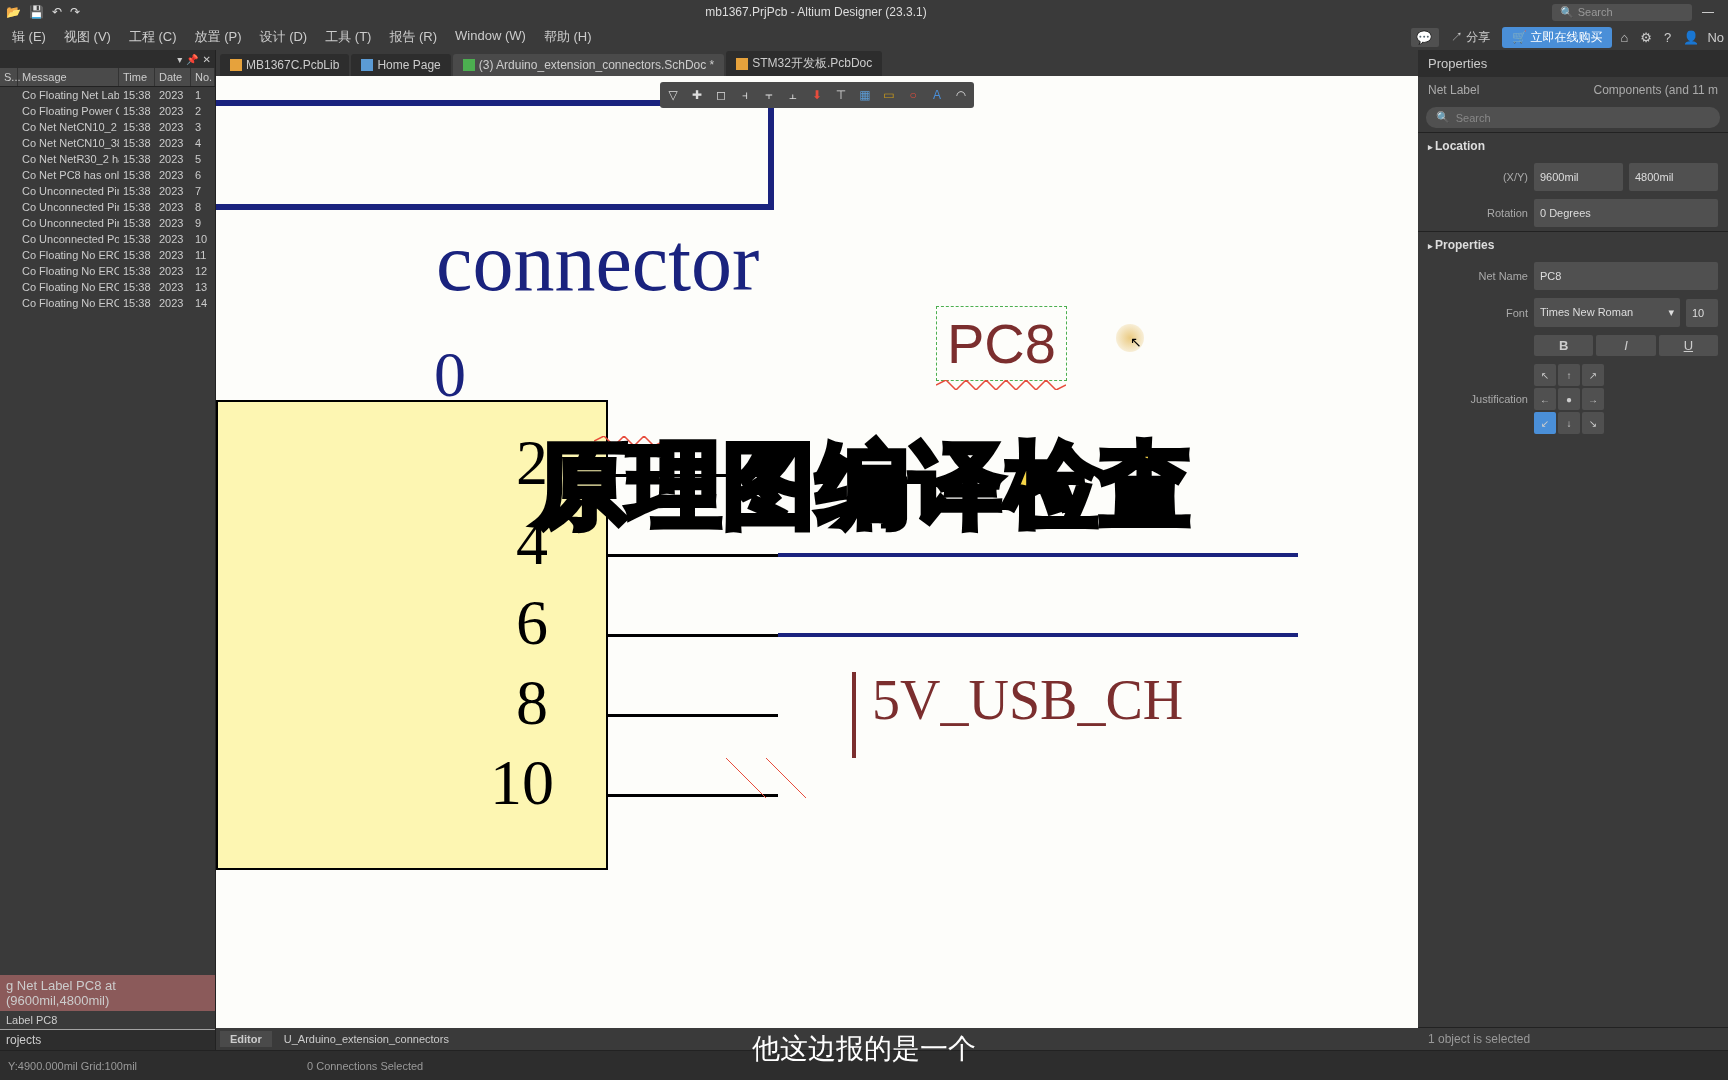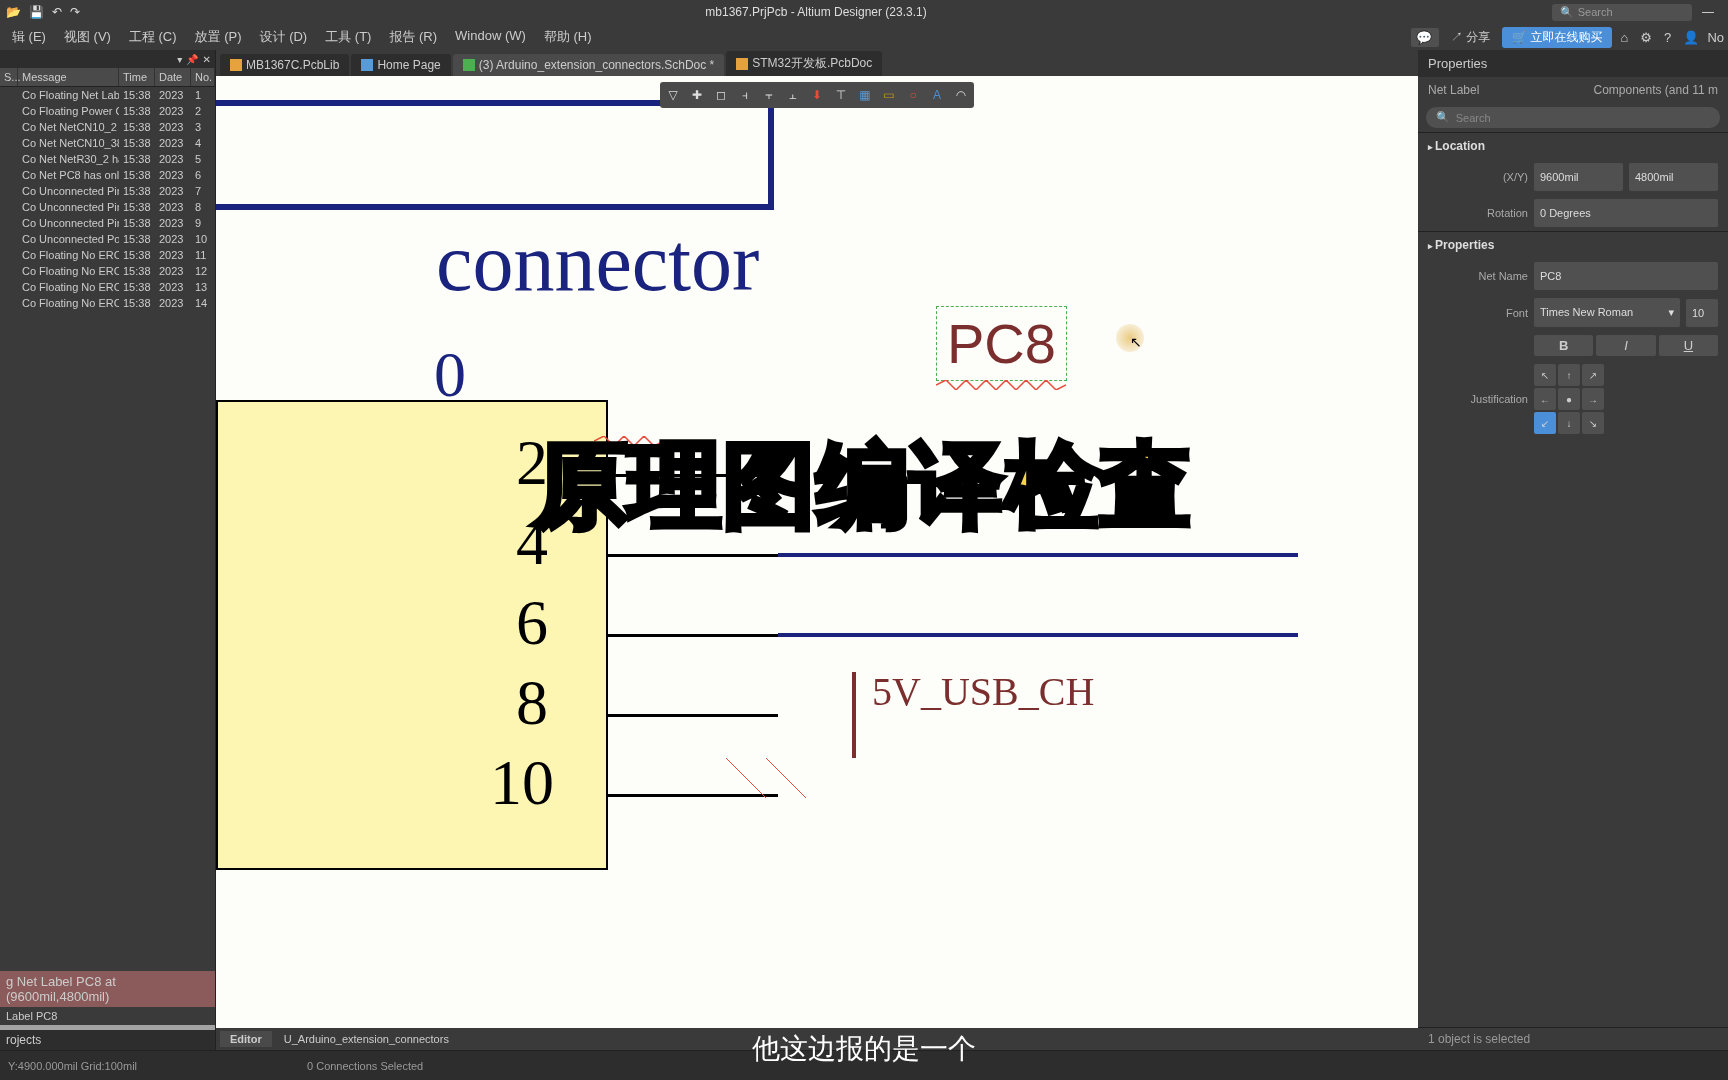--- a/index.html
+++ b/index.html
@@ -55,7 +55,7 @@
 .pin-wire { position: absolute; background: #000; height: 3px; }
 .net-wire-blue { position: absolute; background: #1a237e; height: 4px; }
 .power-port { position: absolute; width: 4px; background: #7b2e2e; }
-.net-name-red { position: absolute; font-family: "Times New Roman", serif; color: #7b2e2e; font-size: 40px; }
+.net-name-red { position: absolute; font-family: "Times New Roman", serif; color: #7b2e2e; font-size: 56px; }
 .cursor-glow { position: absolute; width: 28px; height: 28px; background: radial-gradient(circle, rgba(230,190,100,0.8), transparent); border-radius: 50%; }
 .cursor-arrow { position: absolute; font-size: 14px; color: #000; }
 .sheet-tabs { height: 22px; background: #3a3a3a; display: flex; align-items: center; font-size: 11px; padding: 0 4px; gap: 2px; }

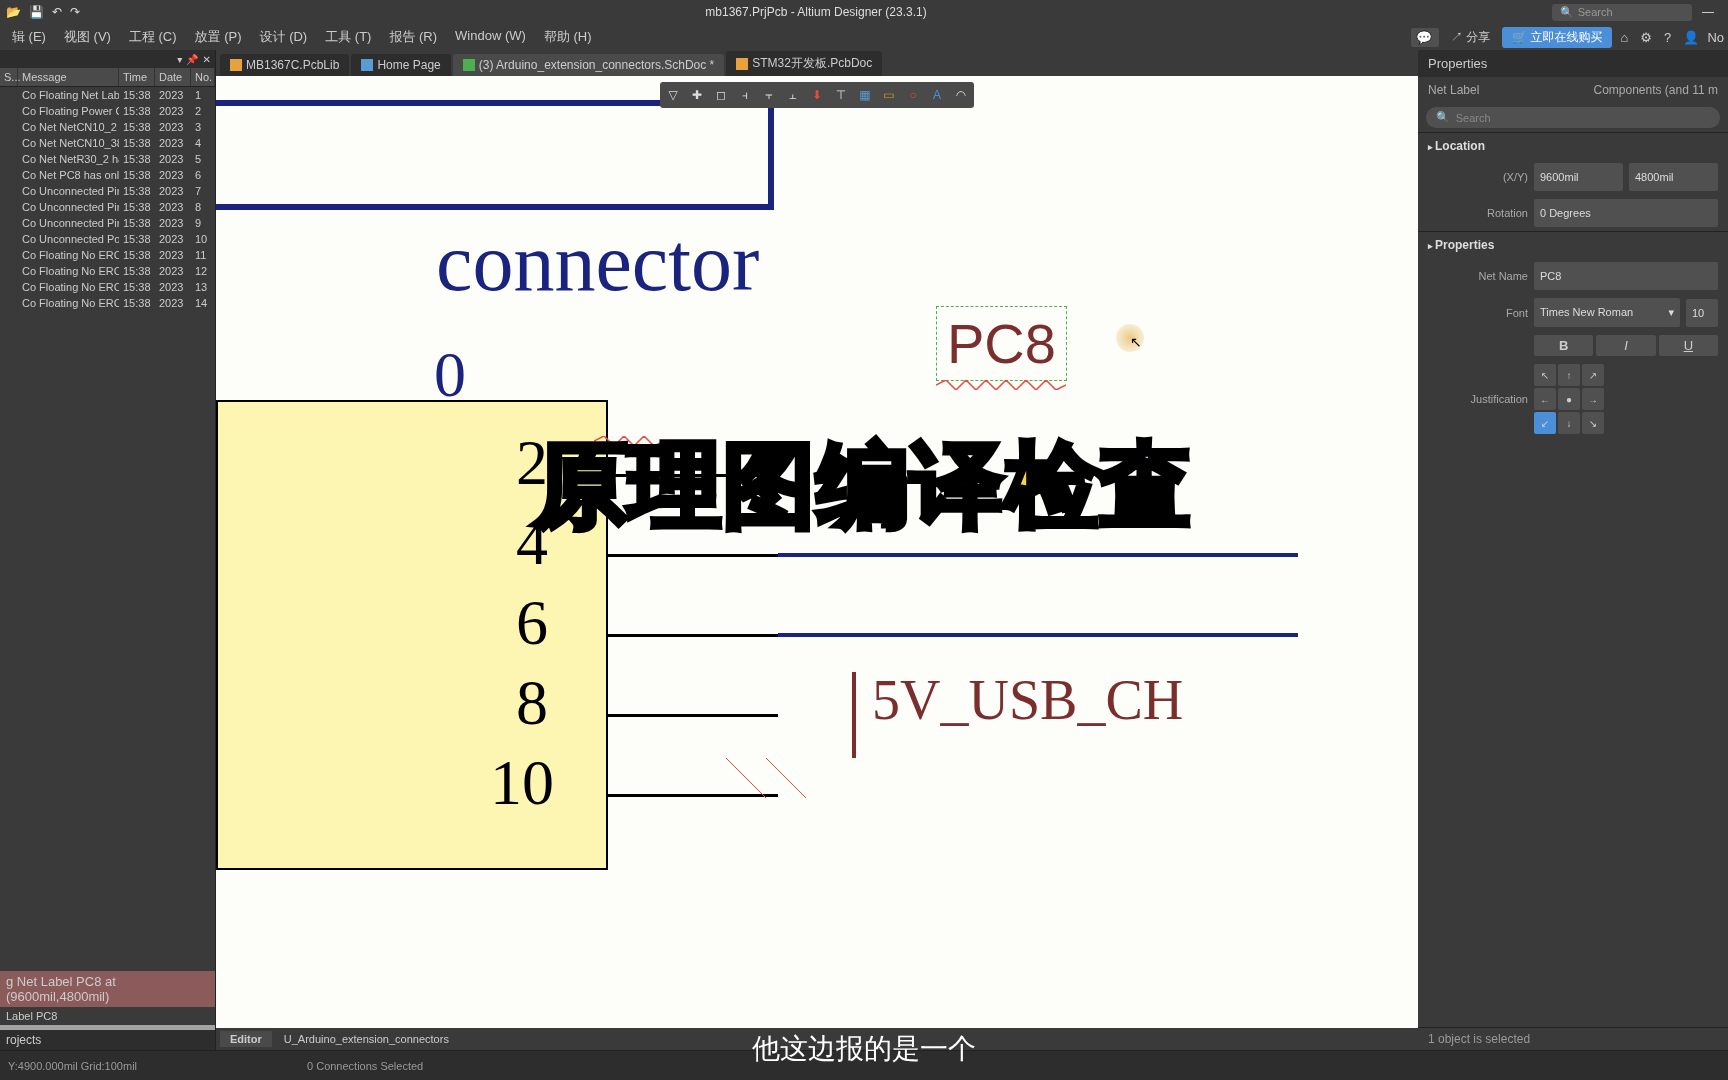--- a/index.html
+++ b/index.html
@@ -31,7 +31,7 @@
 .msg-footer { background: #3a3a3a; }
 .msg-selected { background: #8b5a5a; padding: 3px 6px; font-size: 13px; }
 .msg-secondary { padding: 3px 6px; font-size: 11px; }
-.projects-tab { background: #2d2d2d; padding: 3px 6px; font-size: 12px; border-top: 5px solid #a3a3a3; }
+.projects-tab { background: #2d2d2d; padding: 3px 6px; font-size: 12px; border-top: 1px solid #a3a3a3; }
 .center { flex: 1; display: flex; flex-direction: column; background: #2d2d2d; }
 .doc-tabs { height: 26px; background: #3a3a3a; display: flex; align-items: flex-end; gap: 2px; padding-left: 4px; font-size: 12px; }
 .doc-tab { padding: 4px 10px; background: #2d2d2d; cursor: pointer; display: flex; align-items: center; gap: 4px; border-radius: 3px 3px 0 0; }

